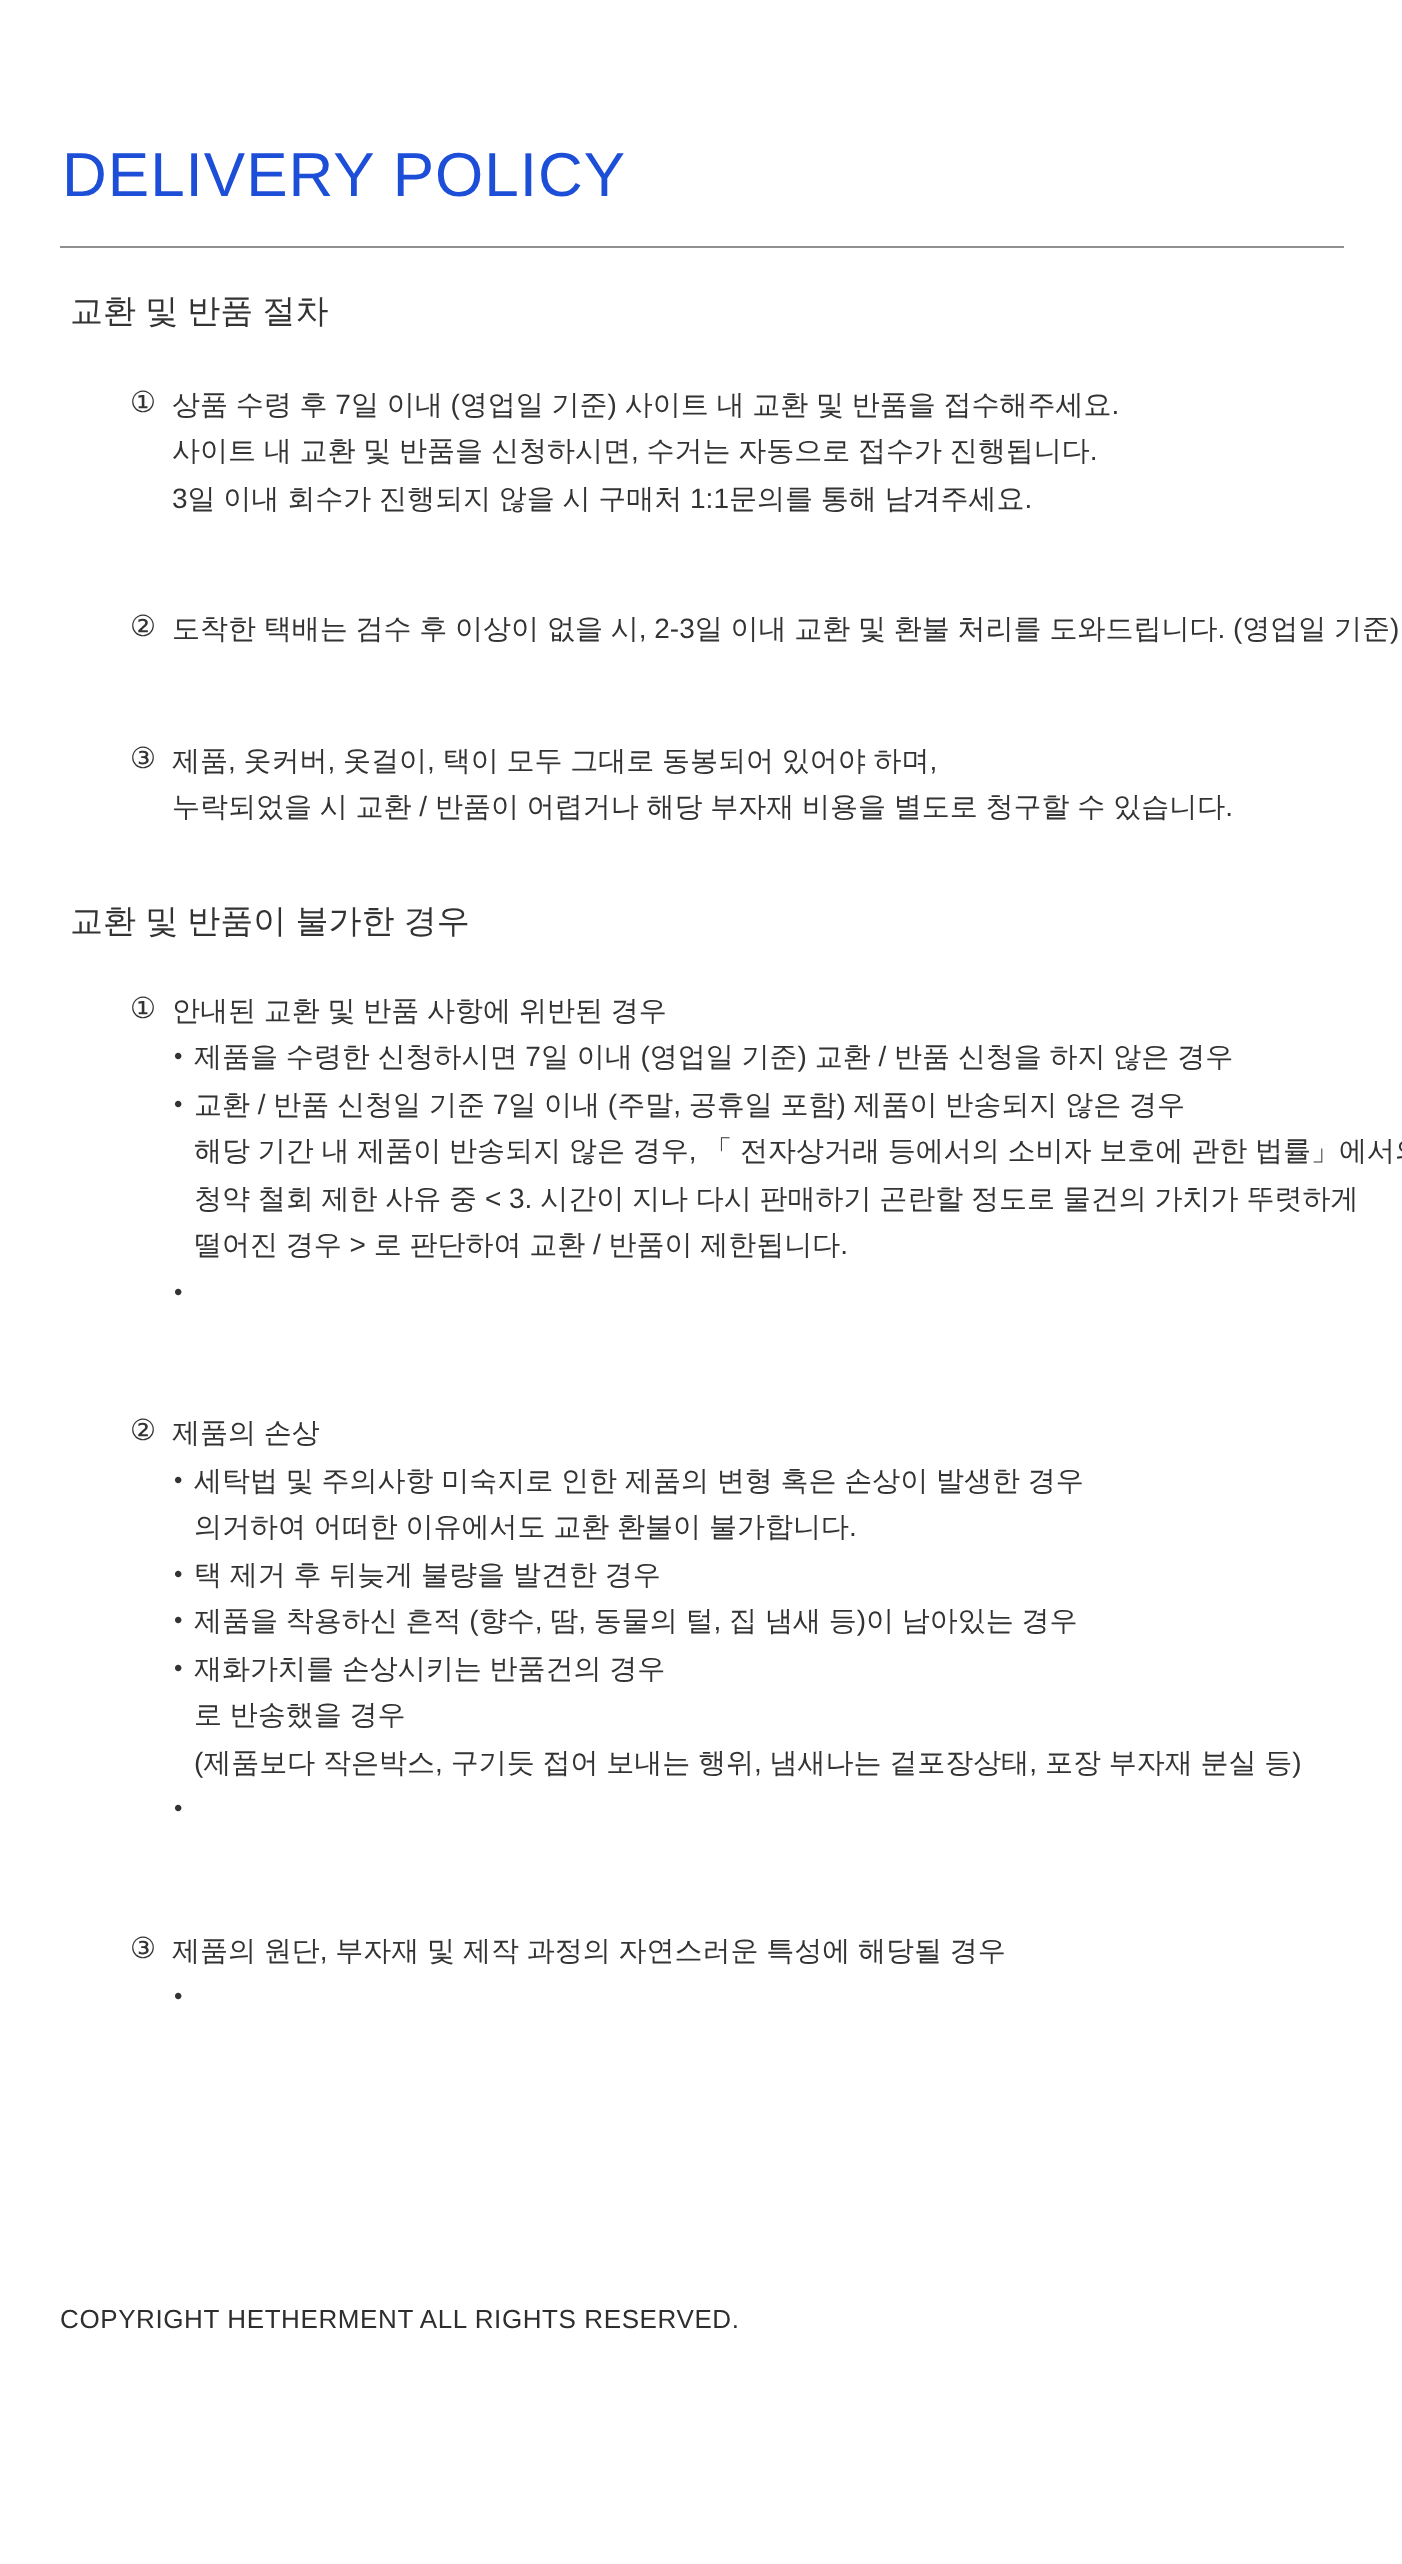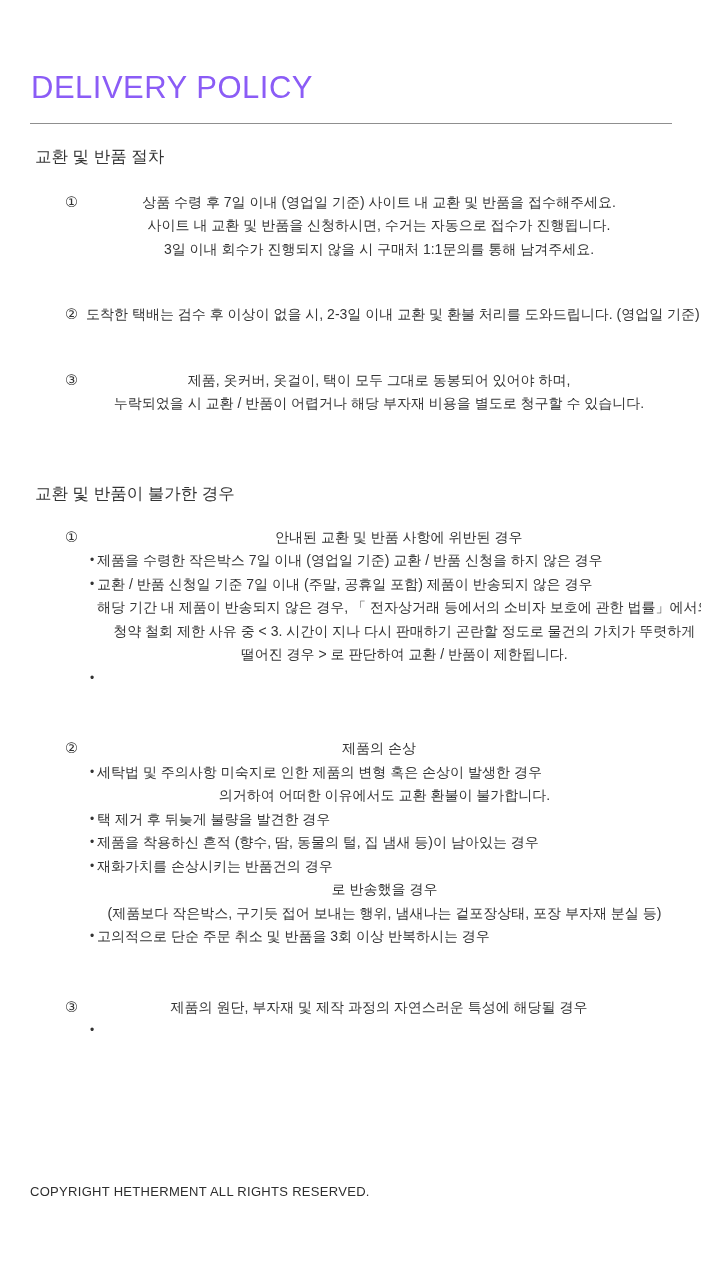--- a/index.html
+++ b/index.html
@@ -22,7 +22,7 @@
   .title {
     font-size: 31px;
     font-weight: 300;
-    color: #8b5cf6;
+    color: #1d4ed8;
     letter-spacing: 0.5px;
     line-height: 1;
     margin: 8px 0 0 1px;

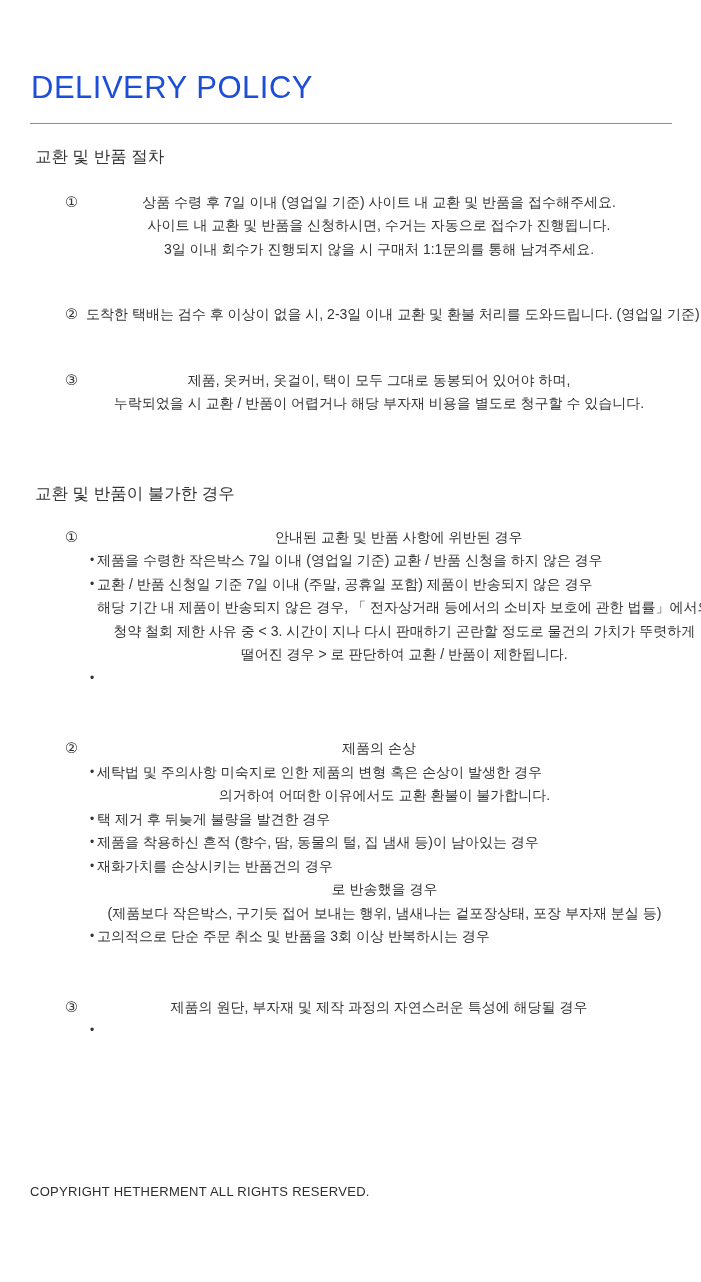--- a/index.html
+++ b/index.html
@@ -59,7 +59,7 @@
     line-height: 23.5px;
     color: #333333;
   }
-  .content { flex: 1; text-align: center; }
+  .content { flex: 1; }
   .line {
     font-size: 14px;
     line-height: 23.5px;

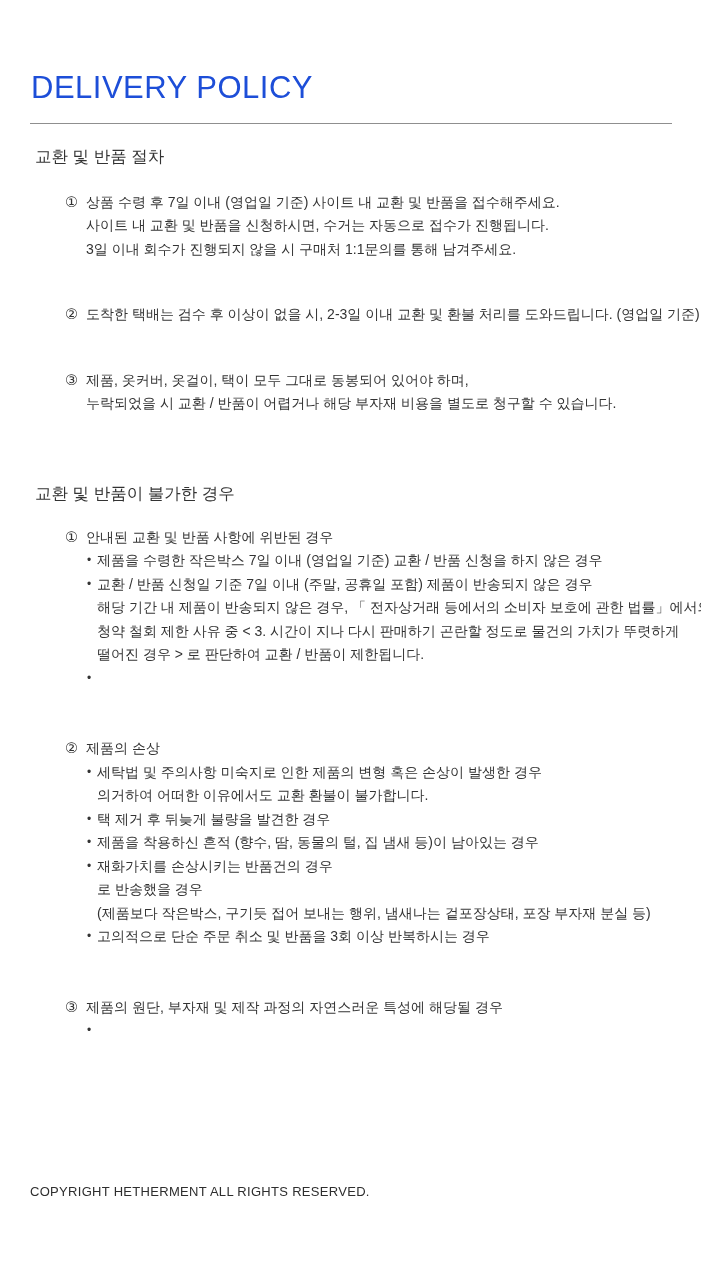--- a/index.html
+++ b/index.html
@@ -41,7 +41,7 @@
     margin: 0 0 0 5px;
   }
   .section-procedure .section-heading { margin-top: 23px; }
-  .section-not-allowed .section-heading { margin-top: 68px; }
+  .section-not-allowed .section-heading { margin-top: 36px; }
   .items {
     padding-left: 35px;
     margin-top: 24px;

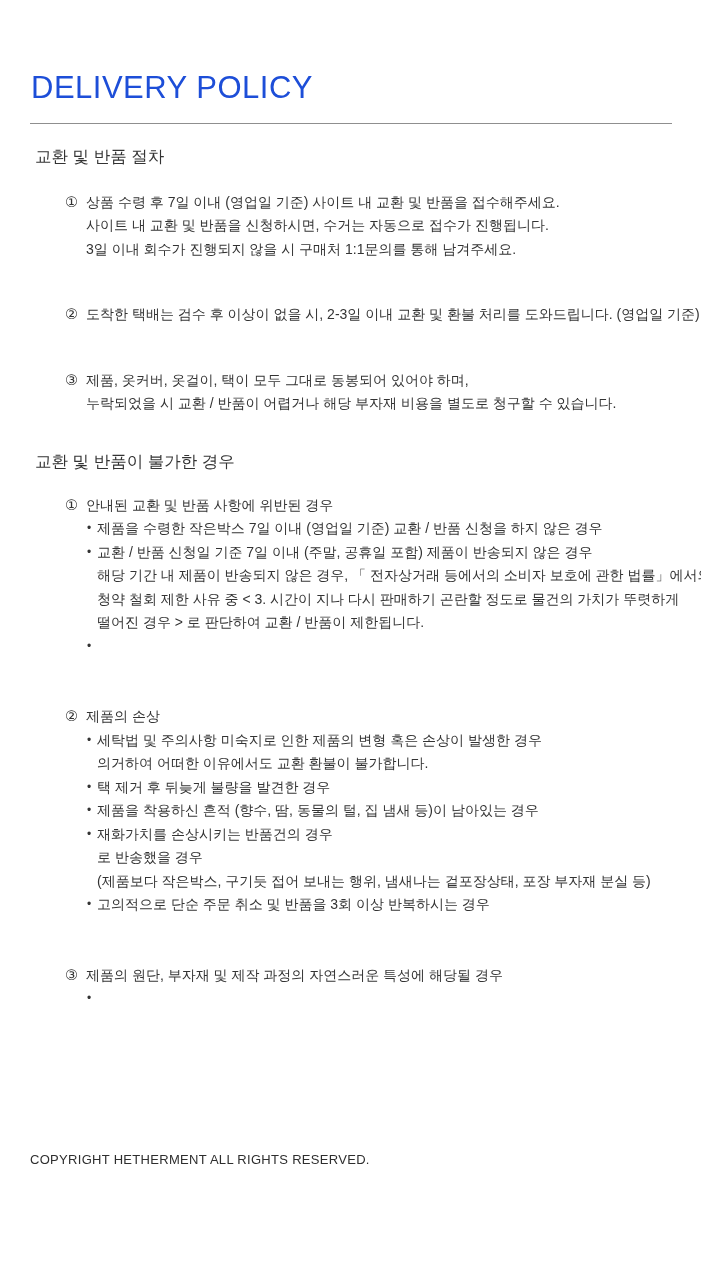--- a/index.html
+++ b/index.html
@@ -129,7 +129,7 @@
             <div class="line first">안내된 교환 및 반품 사항에 위반된 경우</div>
             <div class="line bullet">
               <span class="dot">•</span>
-              <span class="txt">제품을 수령한 작은박스 7일 이내 (영업일 기준) 교환 / 반품 신청을 하지 않은 경우</span>
+              <span class="txt">제품을 수령한 신청하시면 7일 이내 (영업일 기준) 교환 / 반품 신청을 하지 않은 경우</span>
             </div>
             <div class="line bullet">
               <span class="dot">•</span>

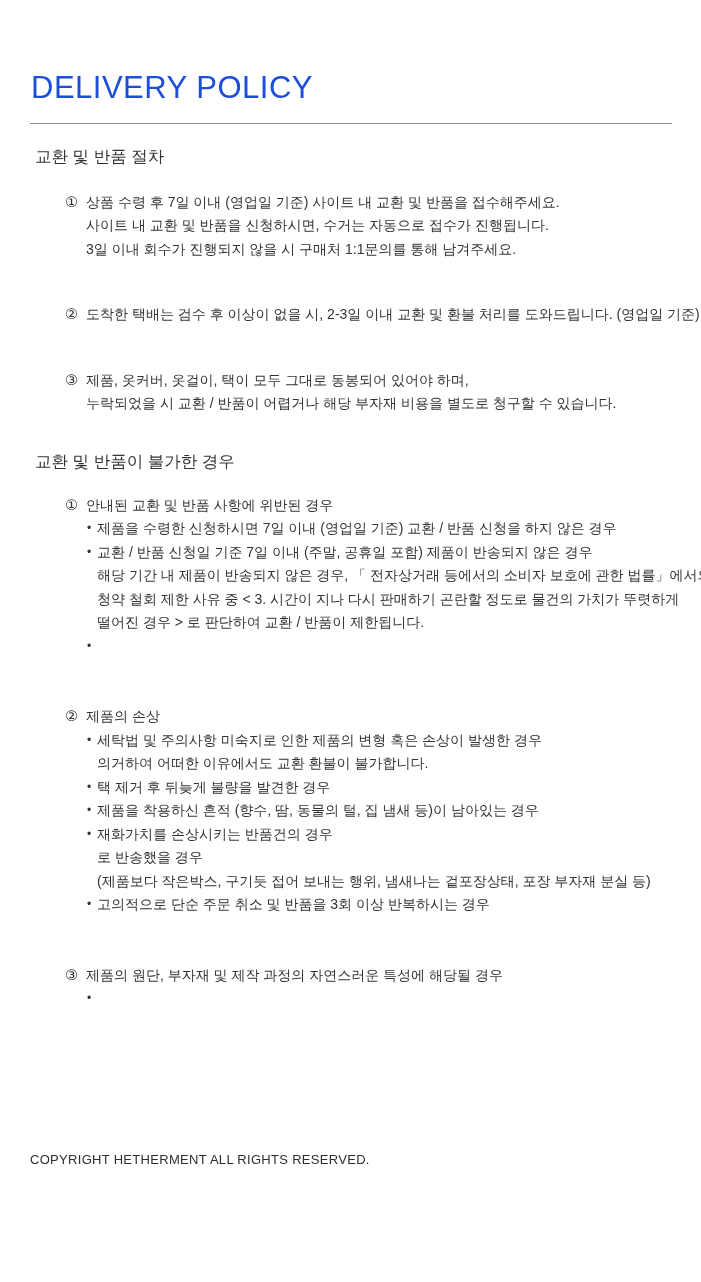--- a/index.html
+++ b/index.html
@@ -168,7 +168,6 @@
             <div class="line cont2">(제품보다 작은박스, 구기듯 접어 보내는 행위, 냄새나는 겉포장상태, 포장 부자재 분실 등)</div>
             <div class="line bullet">
               <span class="dot">•</span>
-              <span class="txt">고의적으로 단순 주문 취소 및 반품을 3회 이상 반복하시는 경우</span>
             </div>
           </div>
         </div>

